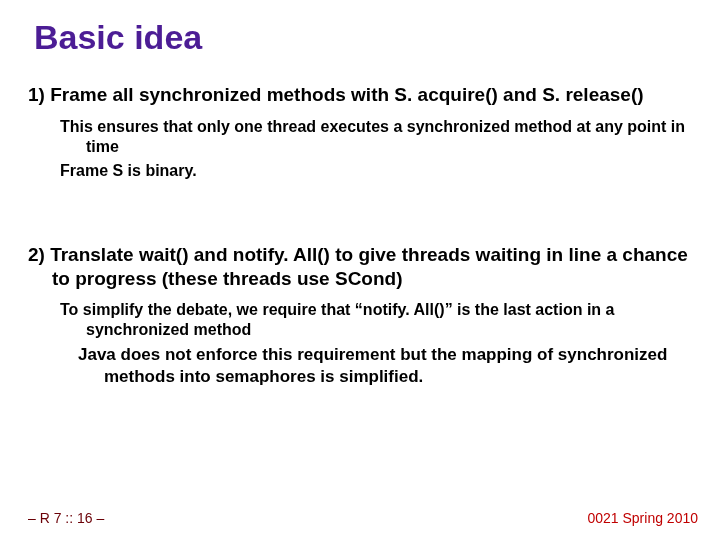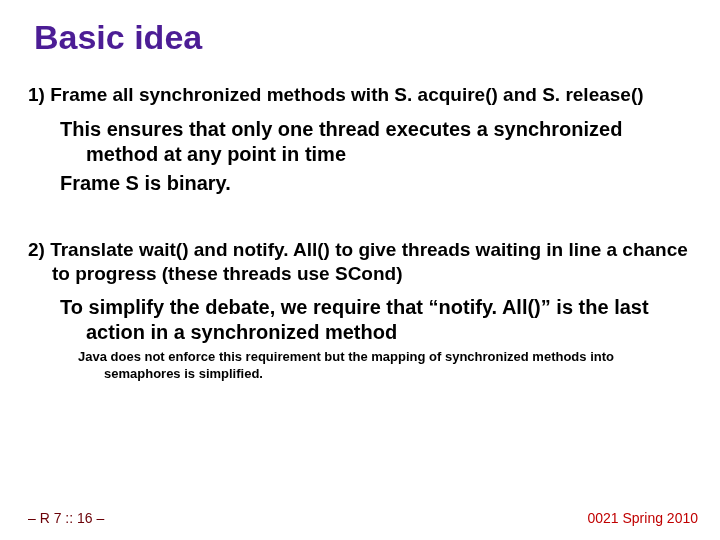--- a/index.html
+++ b/index.html
@@ -28,6 +28,7 @@
     line-height: 1.25;
     margin-bottom: 10px;
     padding-left: 0px;
+    margin-top: 20px;
   }
   .point-text {
     display: block;

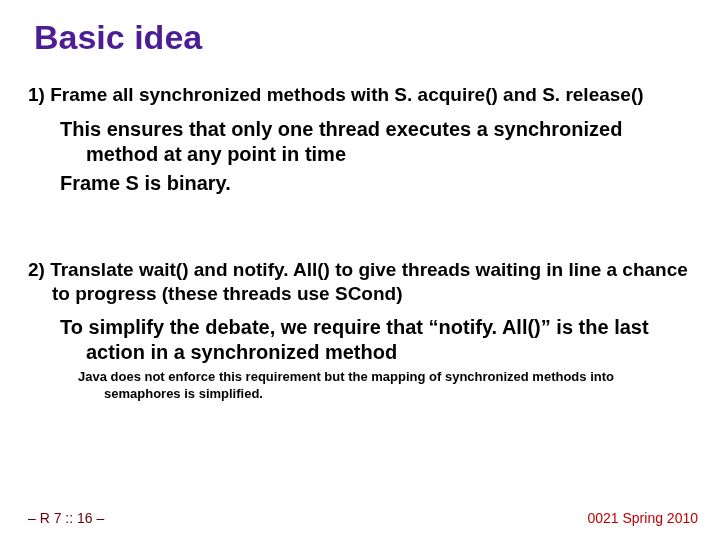--- a/index.html
+++ b/index.html
@@ -36,7 +36,7 @@
     text-indent: -24px;
   }
   .subpoint {
-    font-size: 20px;
+    font-size: 16px;
     font-weight: bold;
     color: #000000;
     line-height: 1.25;

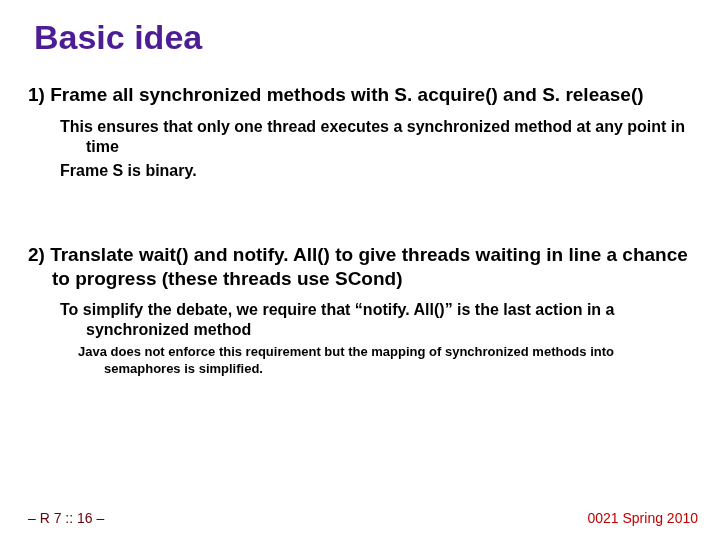--- a/index.html
+++ b/index.html
@@ -46,7 +46,7 @@
     text-indent: -26px;
   }
   .subsubpoint {
-    font-size: 13px;
+    font-size: 17px;
     font-weight: bold;
     color: #000000;
     line-height: 1.25;

